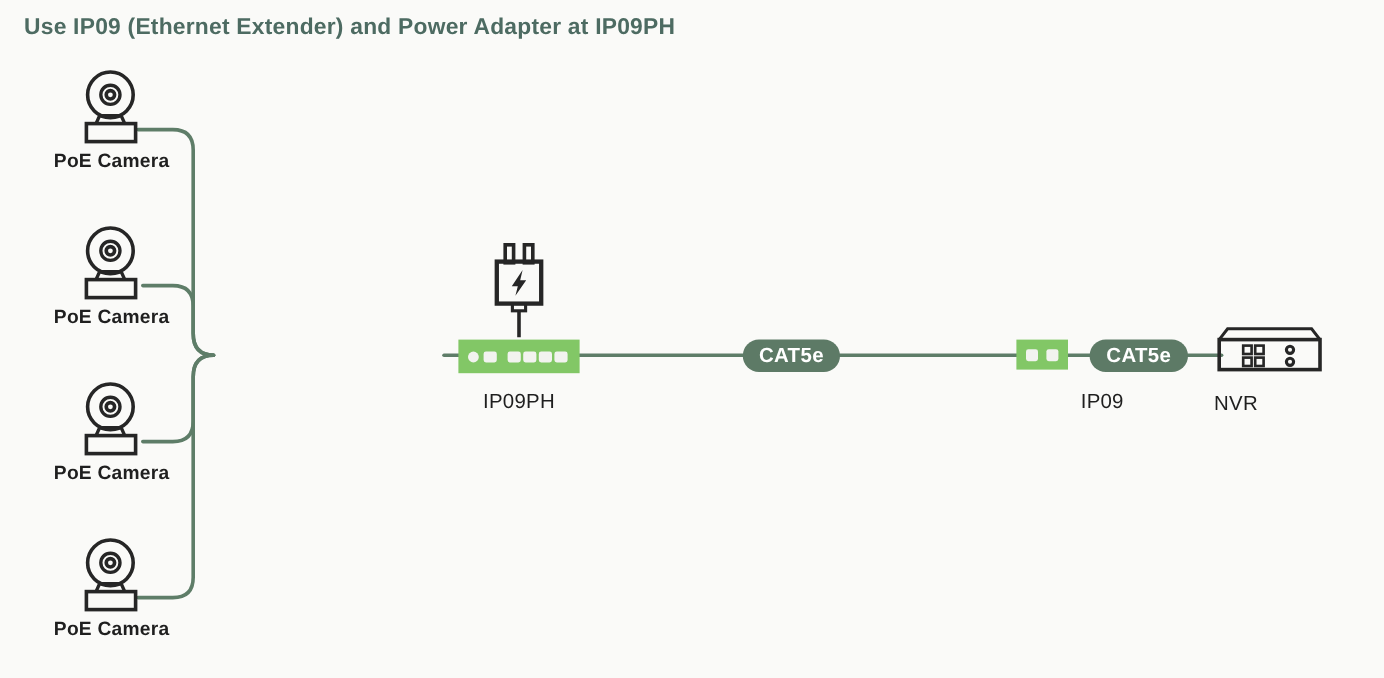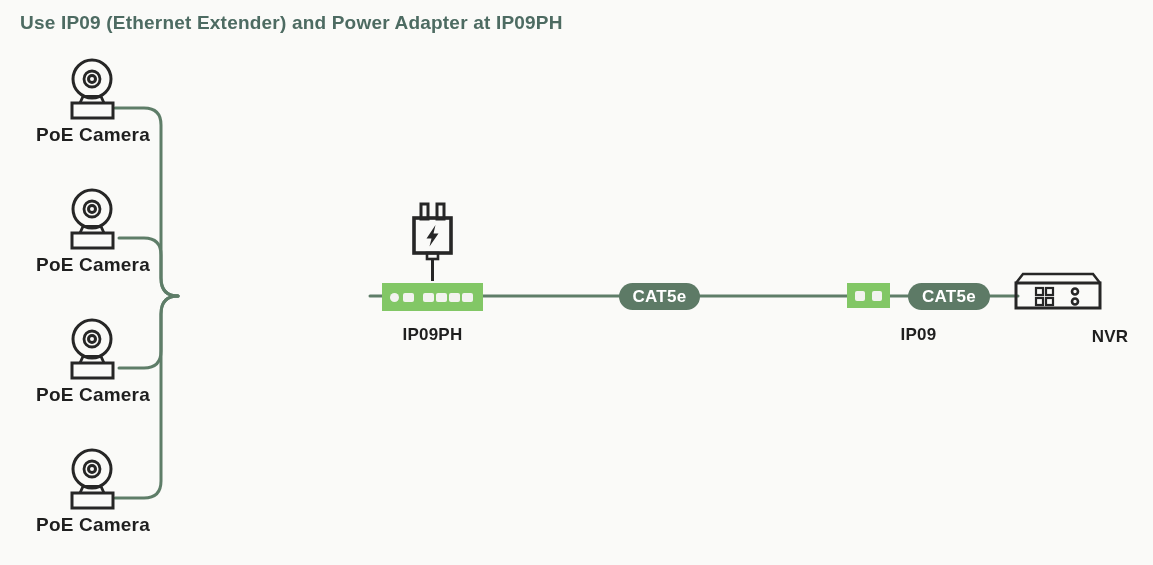--- a/index.html
+++ b/index.html
@@ -33,7 +33,7 @@
   .cam-icon{display:block;margin:0 auto;width:100px;height:66px;}
   .cam-icon .ink{stroke:var(--icon-stroke);fill:none;}
   .cam-label{
-    margin-top:3px;font-size:19px;line-height:20px;font-weight:bold;
+    margin-top:3px;font-size:16px;line-height:20px;font-weight:bold;
     letter-spacing:.2px;color:var(--label-text);
   }
 

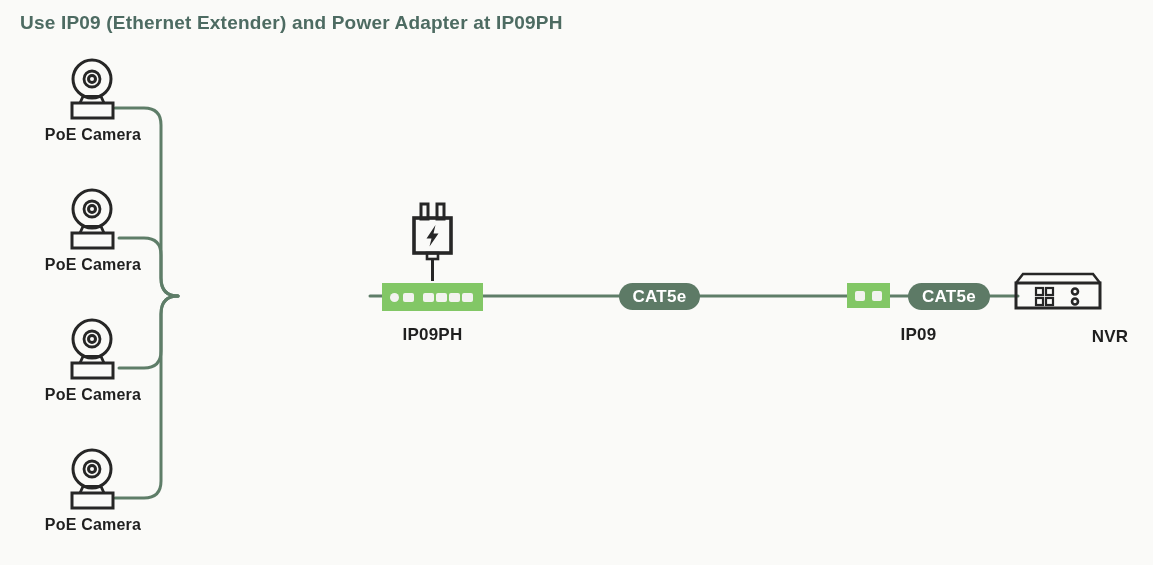--- a/index.html
+++ b/index.html
@@ -62,7 +62,7 @@
   .p2{margin-left:7px;}
 
   .devlabel{
-    position:absolute;text-align:center;font-weight:bold;font-size:17px;
+    position:absolute;text-align:center;font-weight:normal;font-size:17px;
     letter-spacing:.2px;color:var(--label-text);
   }
   .lbl-ip09ph{left:382px;top:325px;width:101px;}

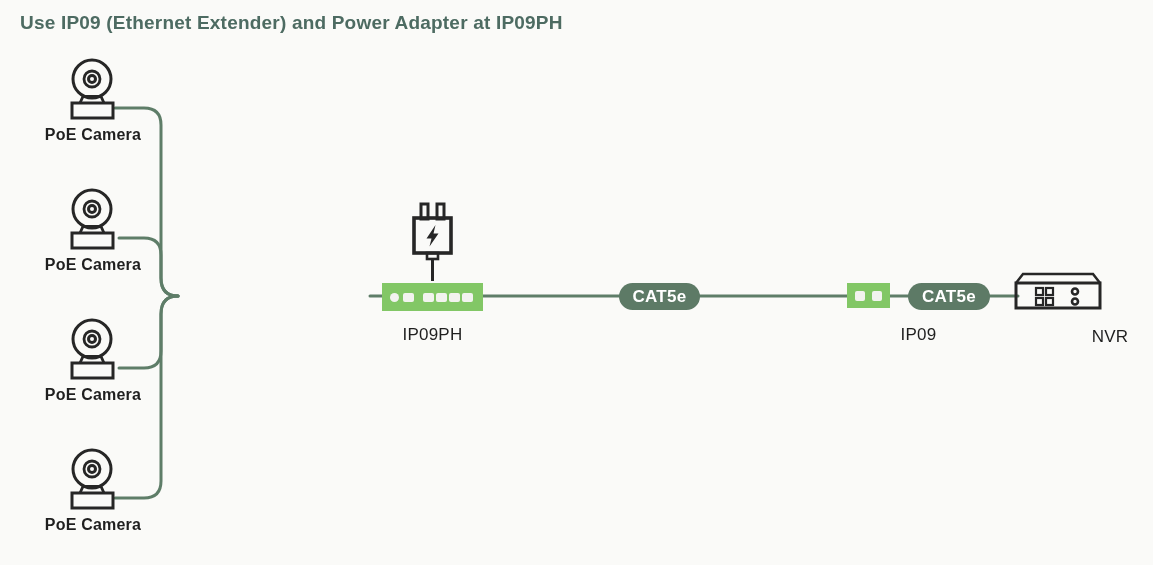--- a/index.html
+++ b/index.html
@@ -67,7 +67,7 @@
   }
   .lbl-ip09ph{left:382px;top:325px;width:101px;}
   .lbl-ip09{left:897px;top:325px;width:43px;}
-  .lbl-nvr{left:1068px;top:327px;width:84px;}
+  .lbl-nvr{left:988px;top:327px;width:84px;}
 
   .adapter-icon{position:absolute;left:408px;top:200px;width:50px;height:84px;}
   .adapter-icon .ink{stroke:var(--icon-stroke);fill:none;}

